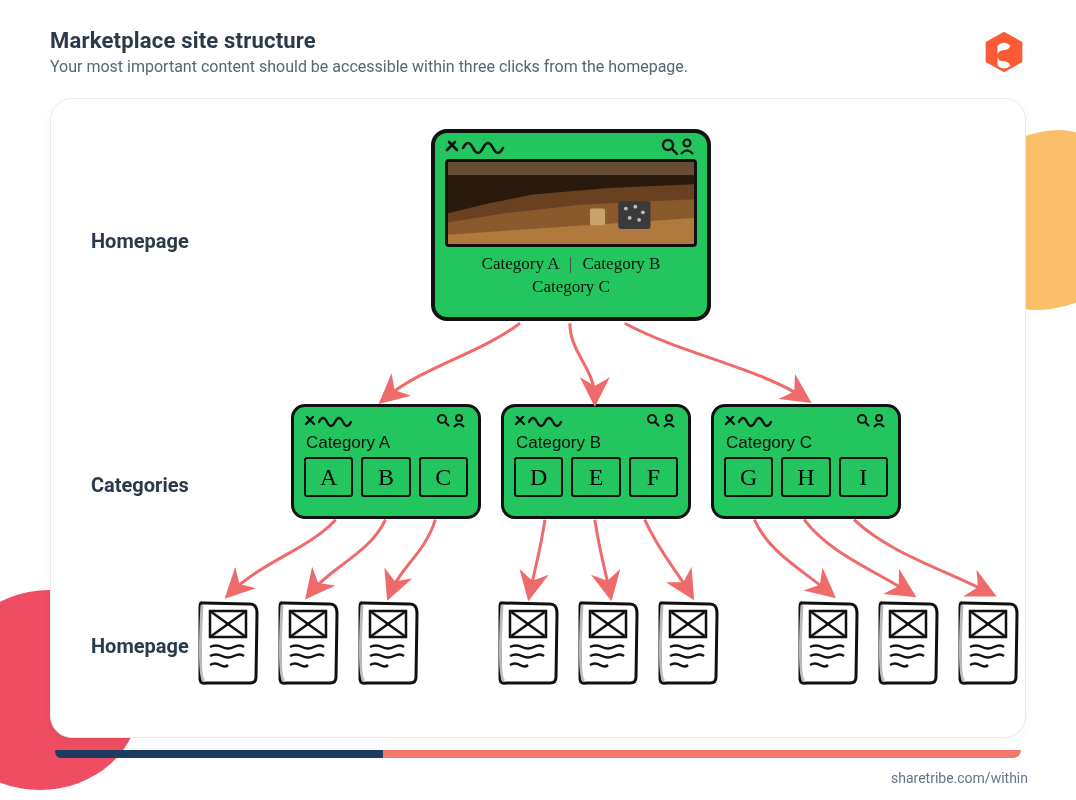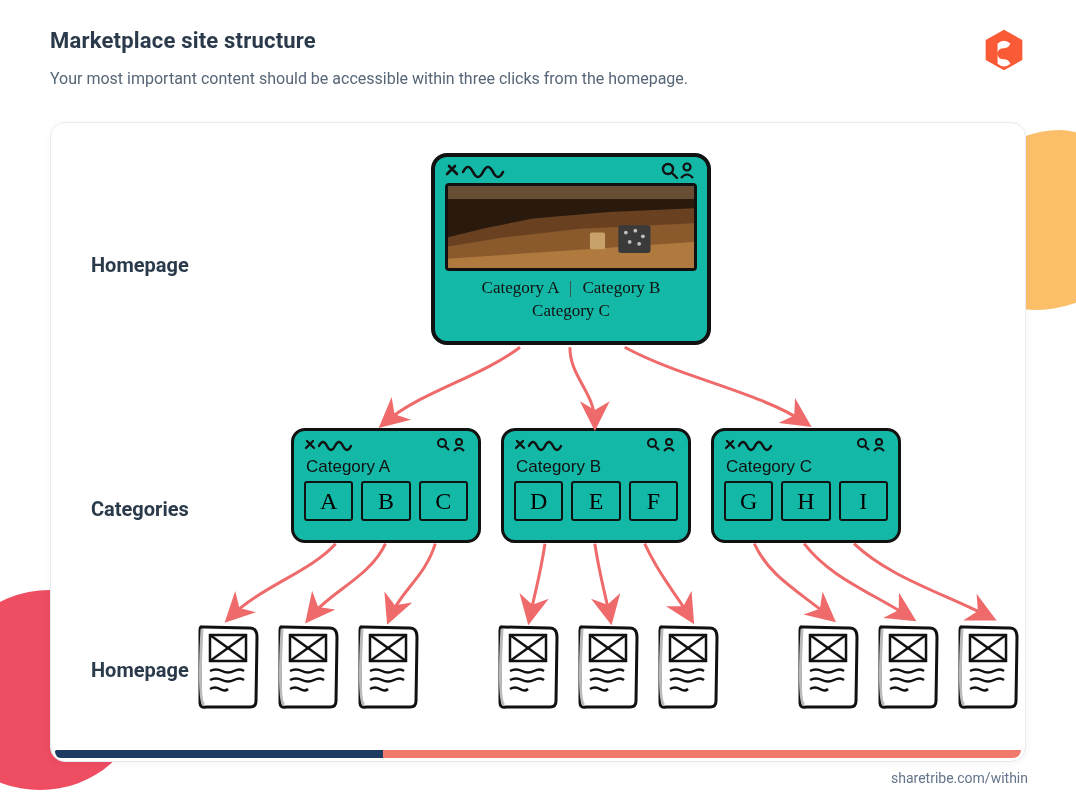--- a/index.html
+++ b/index.html
@@ -33,7 +33,7 @@
     padding: 28px 50px 10px 50px;
     display: flex;
     justify-content: space-between;
-    align-items: flex-start;
+    align-items: center;
     z-index: 2;
   }
   .header .titles h1 {

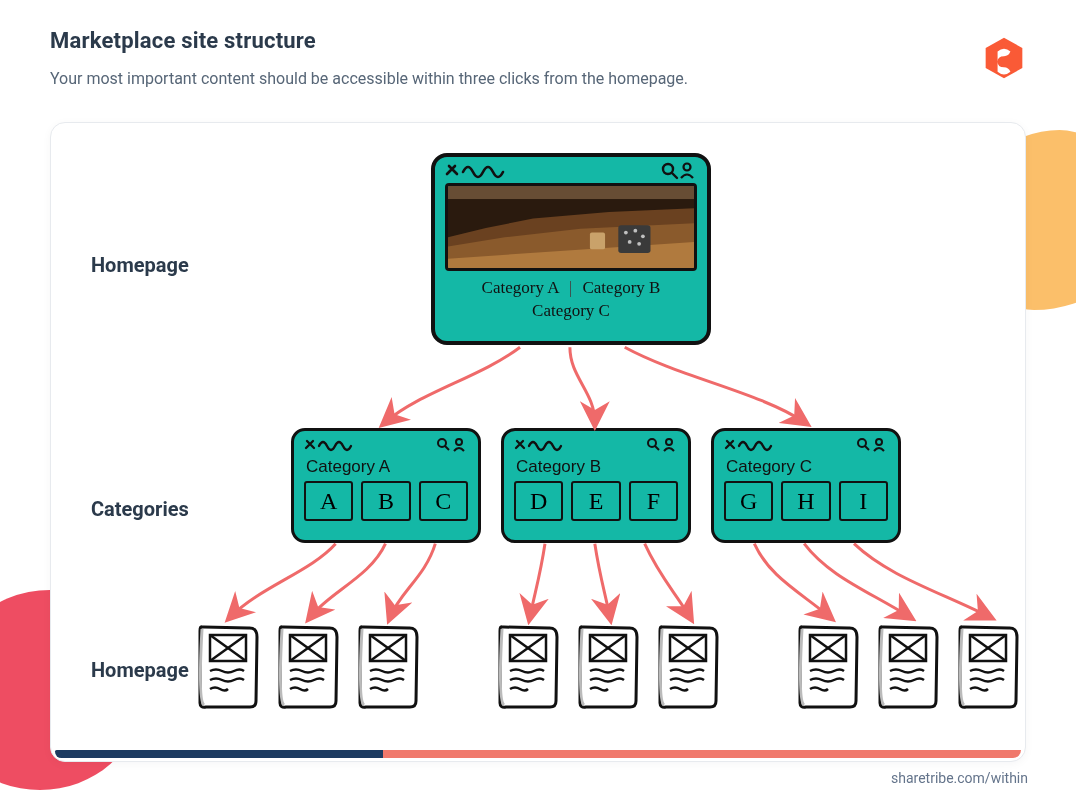--- a/index.html
+++ b/index.html
@@ -45,7 +45,7 @@
   .header .titles p {
     font-size: 16px;
     color: #576677;
-    margin-top: 16px;
+    margin-top: 4px;
   }
   .logo-wrap { width: 44px; height: 44px; }
   .card {

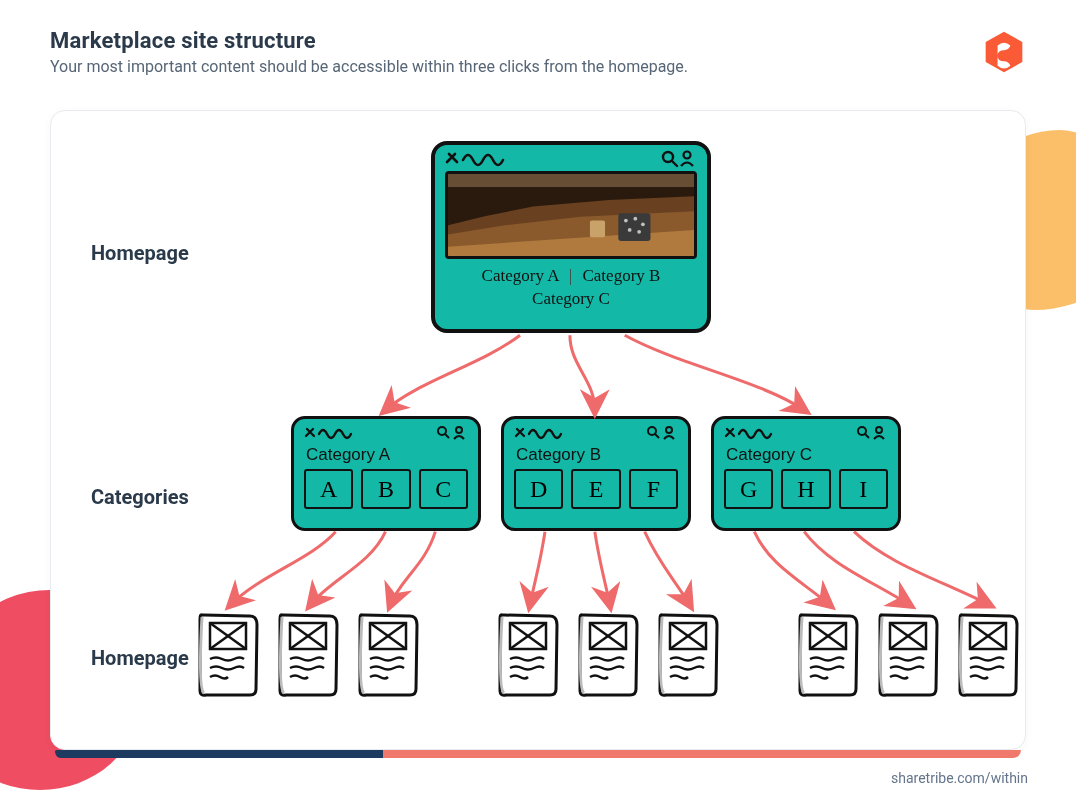--- a/index.html
+++ b/index.html
@@ -51,10 +51,10 @@
   .card {
     position: relative;
     z-index: 1;
-    margin: 24px 50px 0 50px;
+    margin: 12px 50px 0 50px;
     background: #fff;
     border: 1px solid #e7eaee;
-    border-radius: 15px;
+    border-radius: 22px;
     box-shadow: 0 2px 10px rgba(20,30,50,.04);
     padding: 18px 20px 30px 20px;
     height: 640px;

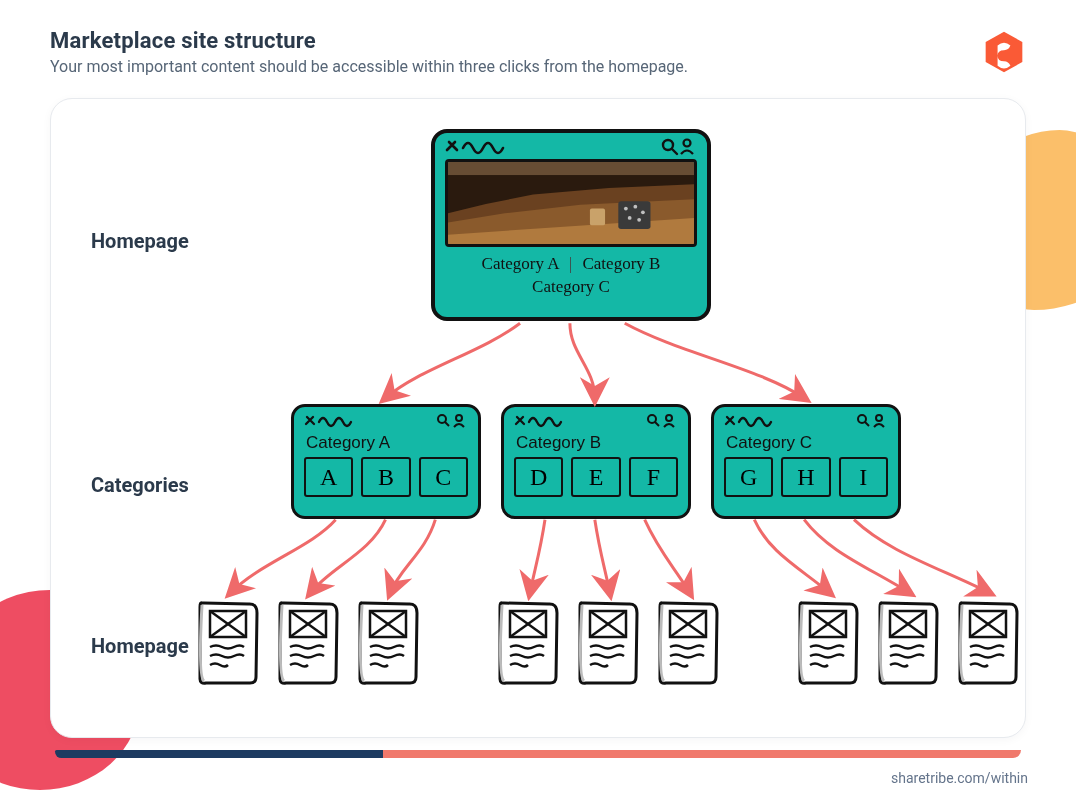--- a/index.html
+++ b/index.html
@@ -80,7 +80,7 @@
     position: absolute;
     border: 3px solid #111;
     border-radius: 14px;
-    background: #14b8a6;
+    background: #22c55e;
   }
   .winbox .topbar {
     display: flex;

